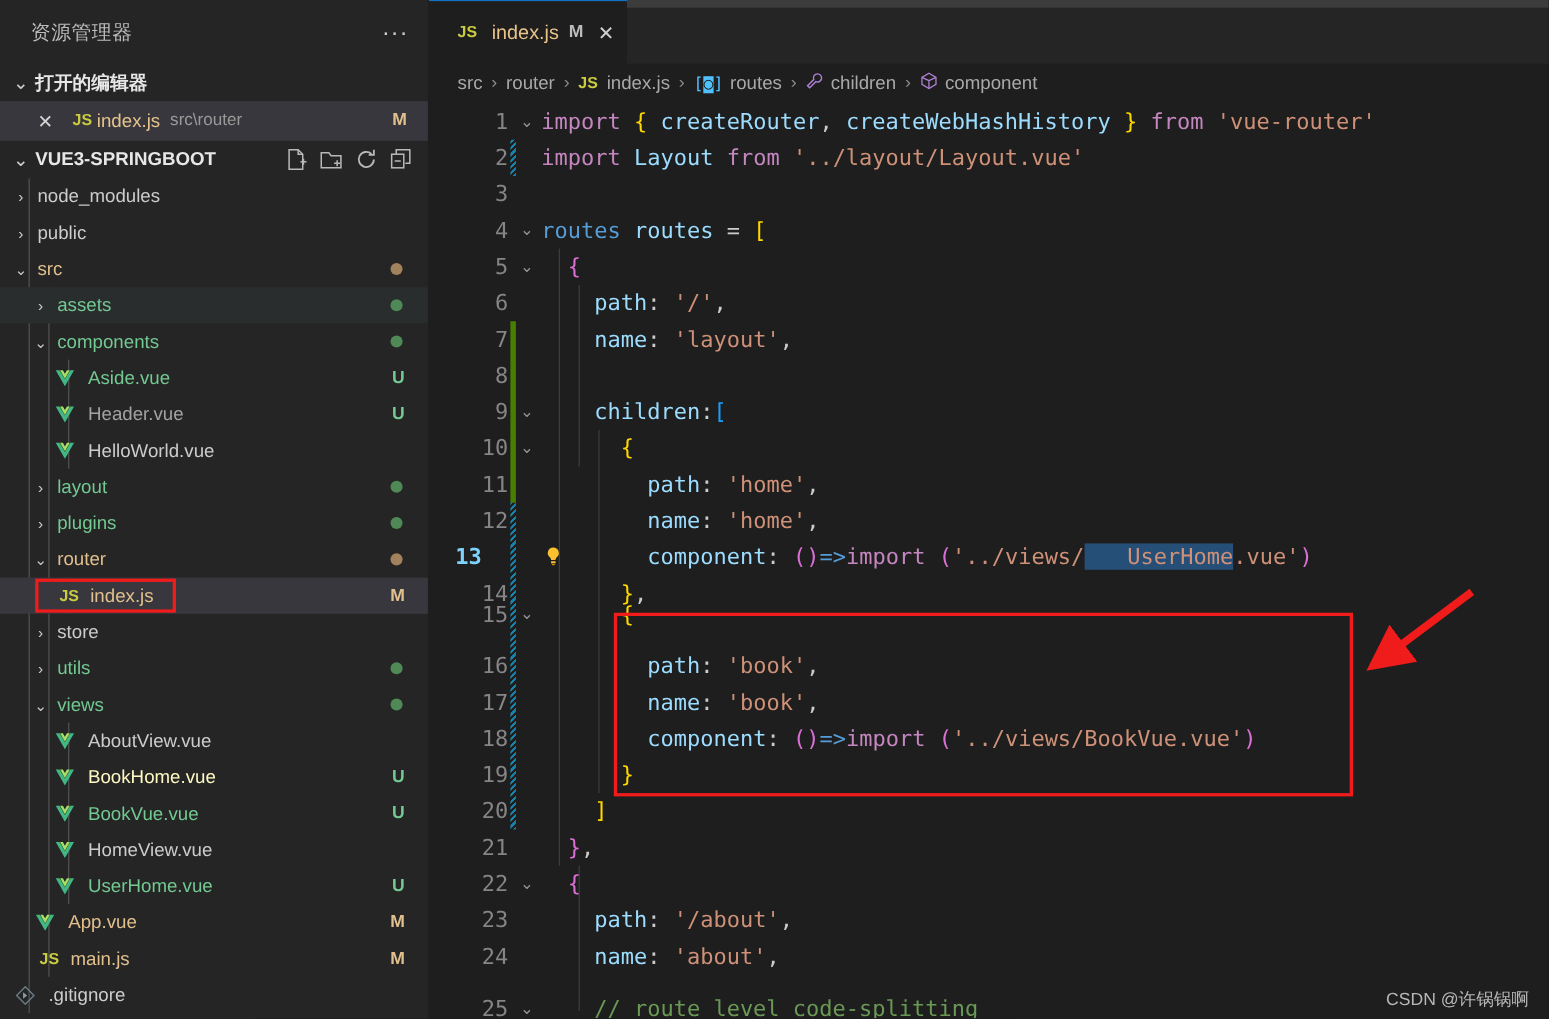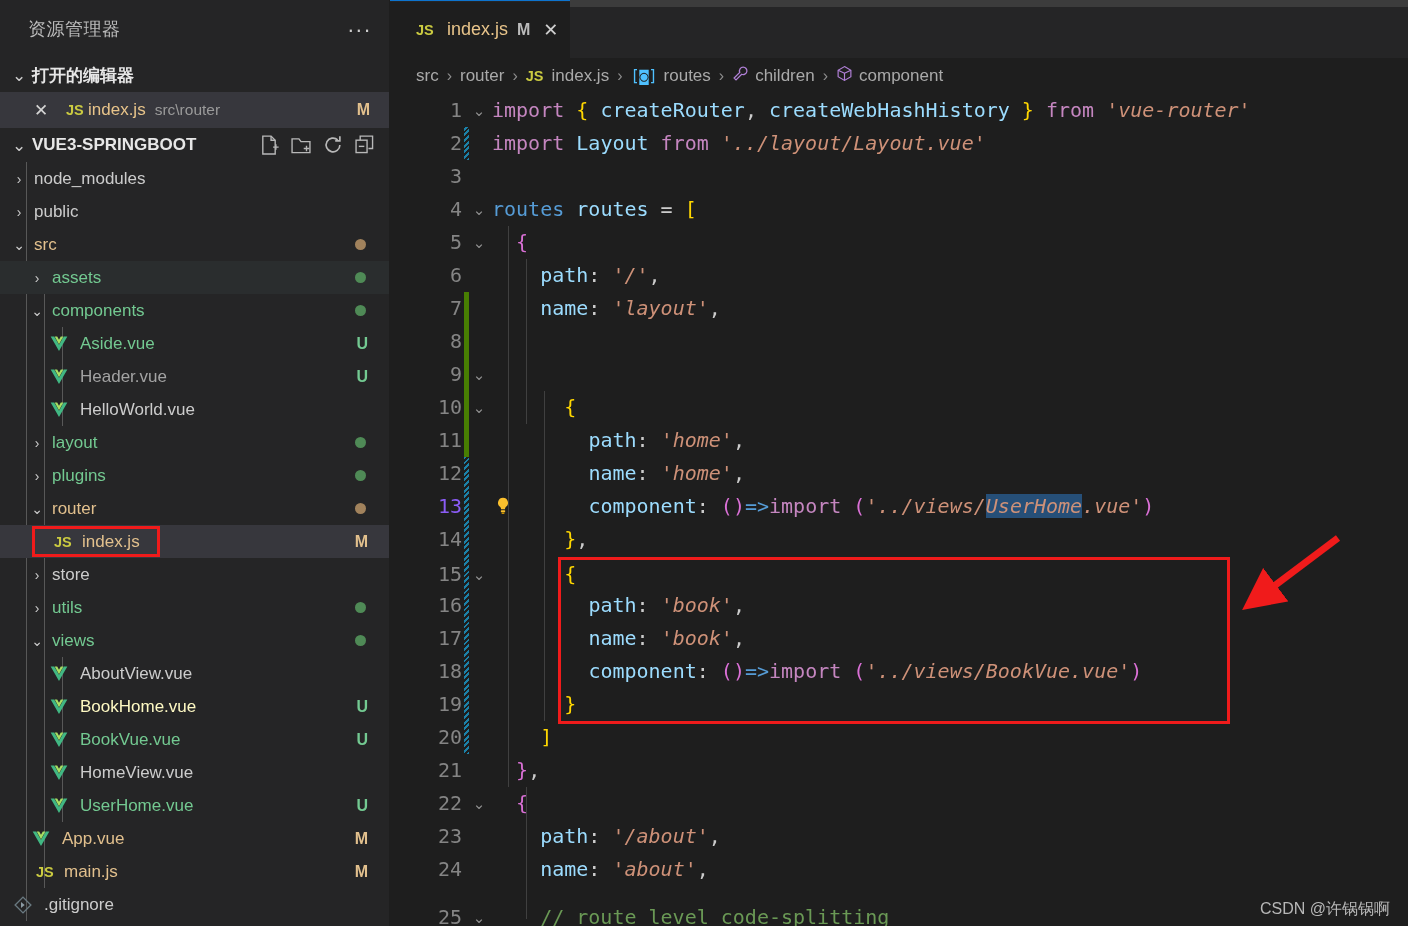--- a/index.html
+++ b/index.html
@@ -252,7 +252,7 @@
   .t-kw   { color: #c586c0; }
   .t-kw2  { color: #569cd6; }
   .t-var  { color: #9cdcfe; }
-  .t-str  { color: #ce9178; font-style: italic; }
+  .t-str  { color: #ce9178; }
   .t-punct{ color: #cccccc; }
   .t-br-y { color: #ffd700; }
   .t-br-p { color: #da70d6; }

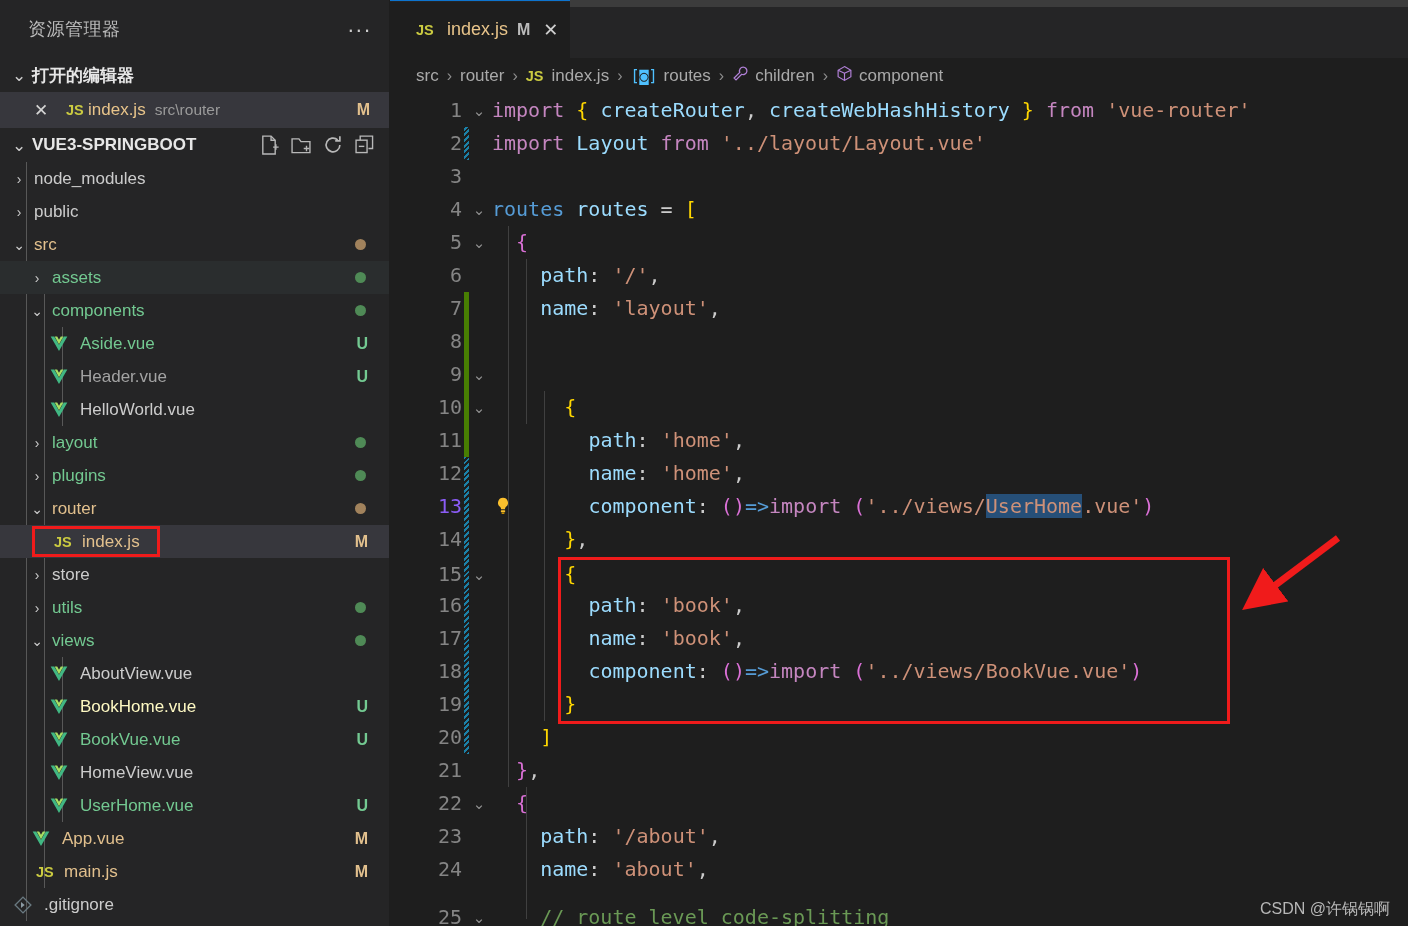--- a/index.html
+++ b/index.html
@@ -576,7 +576,7 @@
         <div class="line" style="top: 165px;"><span class="lnum">6</span><span class="code"><span class="t-punct"> </span><span class="t-punct"> </span><span class="t-punct"> </span><span class="t-punct"> </span><span class="t-var">path</span><span class="t-punct">:</span><span class="t-punct"> </span><span class="t-str">'/'</span><span class="t-punct">,</span></span></div>
         <div class="line" style="top: 198px;"><span class="lnum">7</span><span class="code"><span class="t-punct"> </span><span class="t-punct"> </span><span class="t-punct"> </span><span class="t-punct"> </span><span class="t-var">name</span><span class="t-punct">:</span><span class="t-punct"> </span><span class="t-str">'layout'</span><span class="t-punct">,</span></span></div>
         <div class="line" style="top: 231px;"><span class="lnum">8</span></div>
-        <div class="line" style="top: 264px;"><span class="lnum">9</span><span class="fold">⌄</span></div>
+        <div class="line" style="top: 264px;"><span class="lnum">9</span><span class="fold">⌄</span><span class="code"><span class="t-punct"> </span><span class="t-punct"> </span><span class="t-punct"> </span><span class="t-punct"> </span><span class="t-var">children</span><span class="t-punct">:</span><span class="t-br-b">[</span></span></div>
         <div class="line" style="top: 297px;"><span class="lnum">10</span><span class="fold">⌄</span><span class="code"><span class="t-punct"> </span><span class="t-punct"> </span><span class="t-punct"> </span><span class="t-punct"> </span><span class="t-punct"> </span><span class="t-punct"> </span><span class="t-br-y">{</span></span></div>
         <div class="line" style="top: 330px;"><span class="lnum">11</span><span class="code"><span class="t-punct"> </span><span class="t-punct"> </span><span class="t-punct"> </span><span class="t-punct"> </span><span class="t-punct"> </span><span class="t-punct"> </span><span class="t-punct"> </span><span class="t-punct"> </span><span class="t-var">path</span><span class="t-punct">:</span><span class="t-punct"> </span><span class="t-str">'home'</span><span class="t-punct">,</span></span></div>
         <div class="line" style="top: 363px;"><span class="lnum">12</span><span class="code"><span class="t-punct"> </span><span class="t-punct"> </span><span class="t-punct"> </span><span class="t-punct"> </span><span class="t-punct"> </span><span class="t-punct"> </span><span class="t-punct"> </span><span class="t-punct"> </span><span class="t-var">name</span><span class="t-punct">:</span><span class="t-punct"> </span><span class="t-str">'home'</span><span class="t-punct">,</span></span></div>

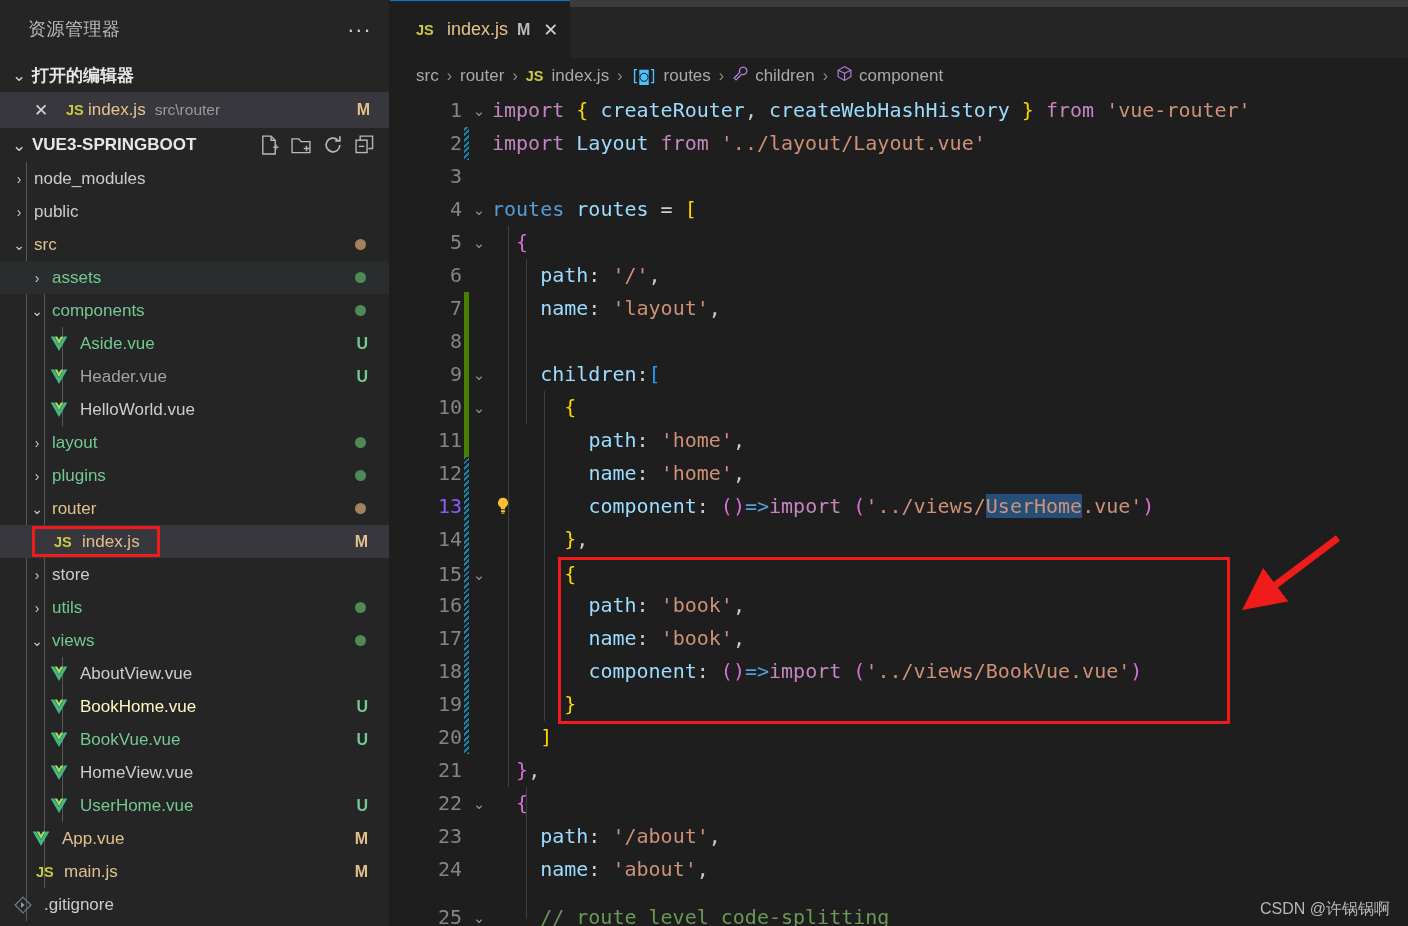--- a/index.html
+++ b/index.html
@@ -215,7 +215,7 @@
     color: #858585;
     font-size: 20px;
   }
-  .lnum.cur { color: #8b5cf6; font-weight: normal; }
+  .lnum.cur { color: #7dd3fc; font-weight: bold; text-align: center; }
   .fold {
     position: absolute;
     left: 78px;

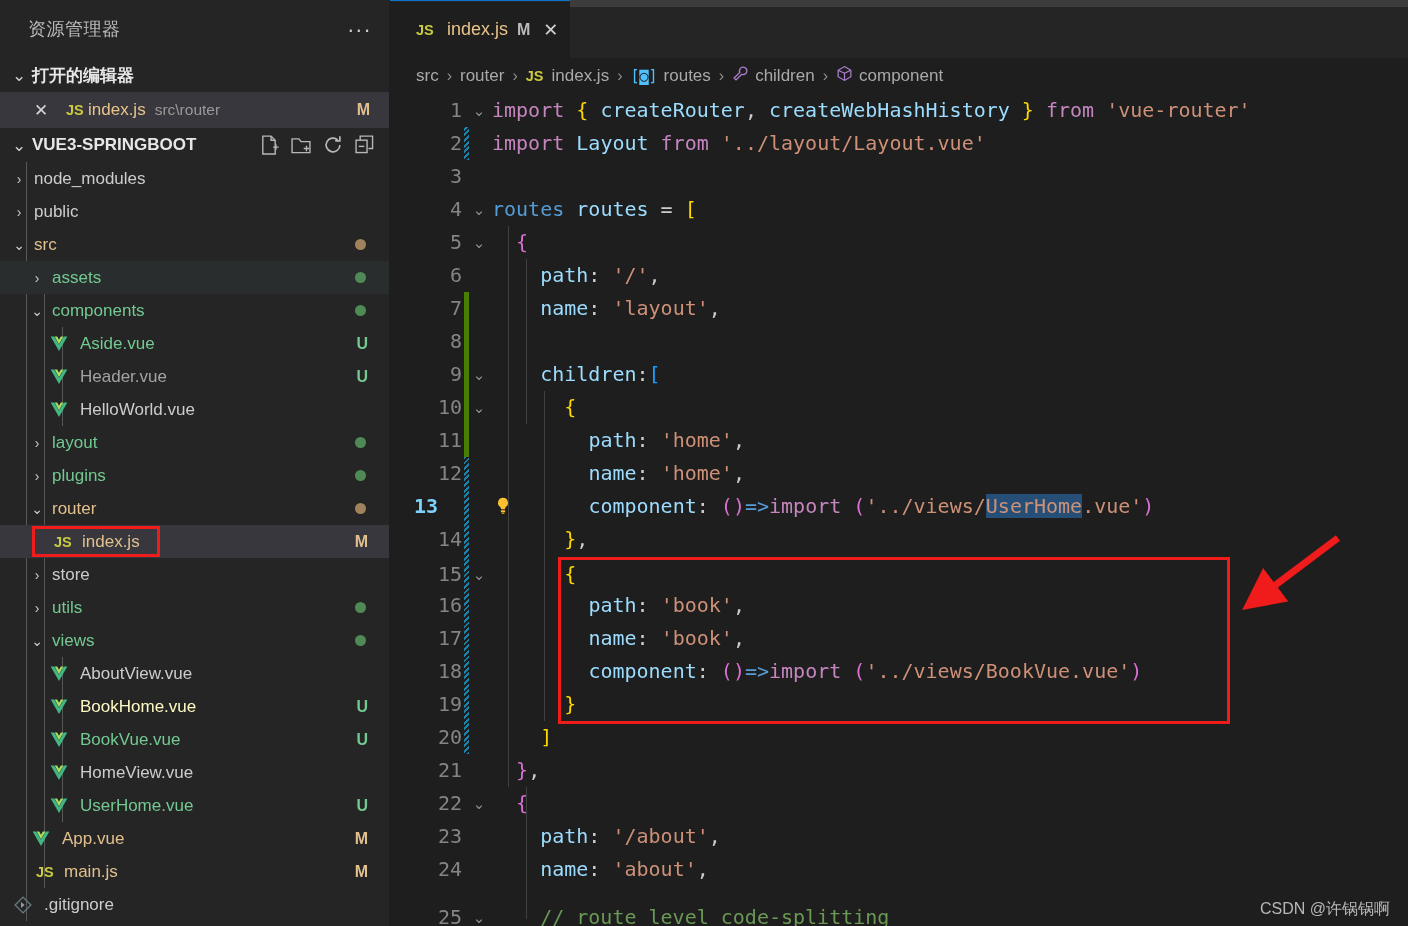--- a/index.html
+++ b/index.html
@@ -258,7 +258,7 @@
   .t-br-p { color: #da70d6; }
   .t-br-b { color: #179fff; }
   .t-cmt  { color: #6a9955; }
-  .sel-word { background: #264f78; }
+  .sel-word { background: #264f78; padding-left: 39px; }
 
   .bulb {
     position: absolute;

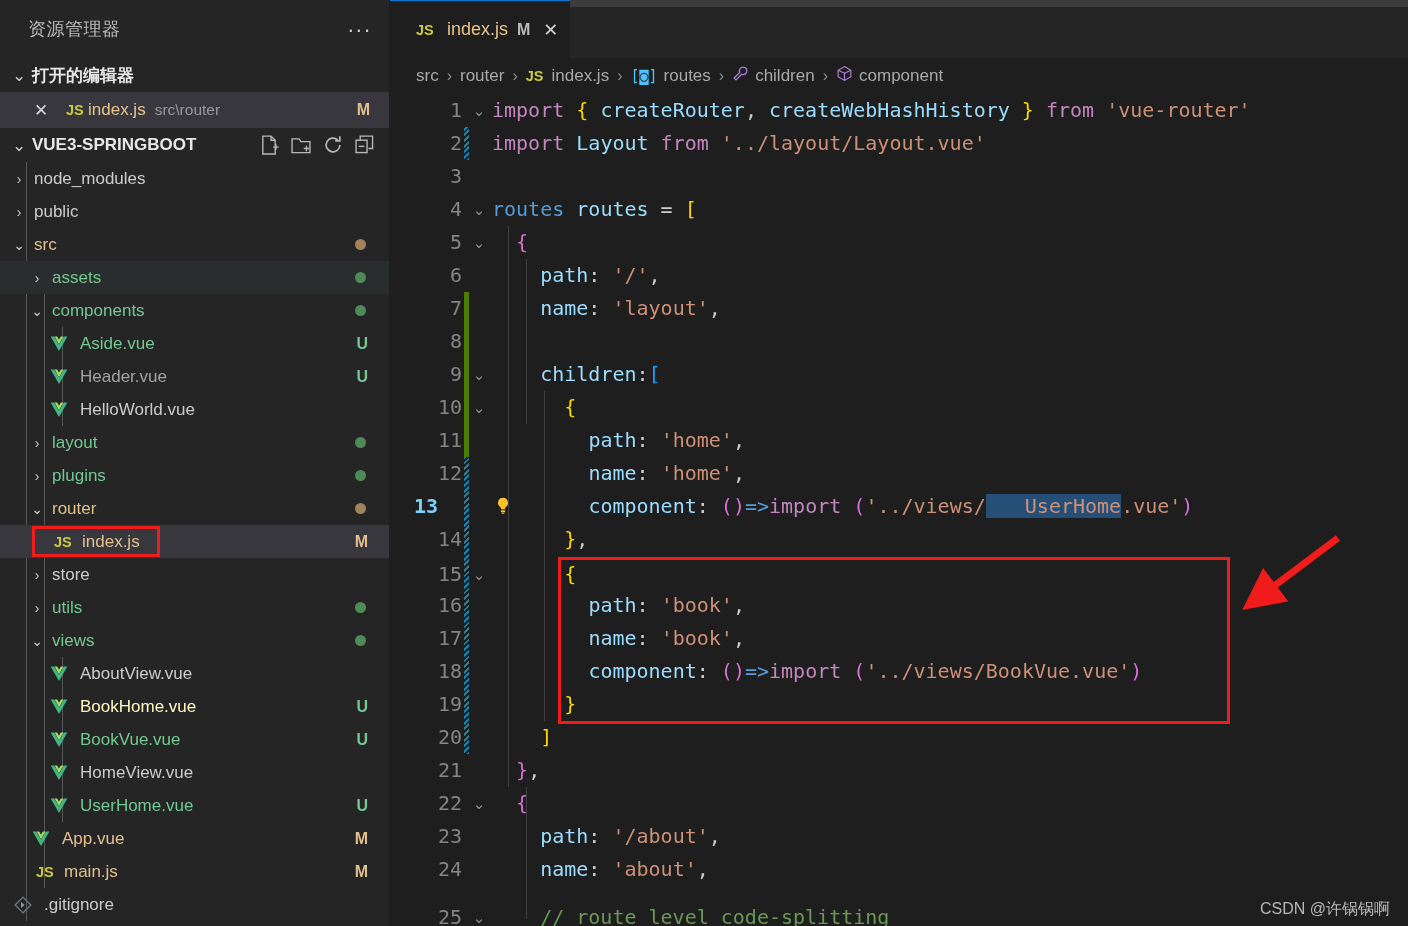--- a/index.html
+++ b/index.html
@@ -587,7 +587,7 @@
             <rect x="6.9" y="13.2" width="2.2" height="1.1" rx=".4" fill="#c79100"></rect>
           </svg></div>
         <div class="line" style="top: 429px;"><span class="lnum">14</span><span class="code"><span class="t-punct"> </span><span class="t-punct"> </span><span class="t-punct"> </span><span class="t-punct"> </span><span class="t-punct"> </span><span class="t-punct"> </span><span class="t-br-y">}</span><span class="t-punct">,</span></span></div>
-        <div class="line" style="top: 464px;"><span class="lnum">15</span><span class="fold">⌄</span><span class="code"><span class="t-punct"> </span><span class="t-punct"> </span><span class="t-punct"> </span><span class="t-punct"> </span><span class="t-punct"> </span><span class="t-punct"> </span><span class="t-br-y">{</span></span></div>
+        <div class="line" style="top: 448px;"><span class="lnum">15</span><span class="fold">⌄</span><span class="code"><span class="t-punct"> </span><span class="t-punct"> </span><span class="t-punct"> </span><span class="t-punct"> </span><span class="t-punct"> </span><span class="t-punct"> </span><span class="t-br-y">{</span></span></div>
         <div class="line" style="top: 495px;"><span class="lnum">16</span><span class="code"><span class="t-punct"> </span><span class="t-punct"> </span><span class="t-punct"> </span><span class="t-punct"> </span><span class="t-punct"> </span><span class="t-punct"> </span><span class="t-punct"> </span><span class="t-punct"> </span><span class="t-var">path</span><span class="t-punct">:</span><span class="t-punct"> </span><span class="t-str">'book'</span><span class="t-punct">,</span></span></div>
         <div class="line" style="top: 528px;"><span class="lnum">17</span><span class="code"><span class="t-punct"> </span><span class="t-punct"> </span><span class="t-punct"> </span><span class="t-punct"> </span><span class="t-punct"> </span><span class="t-punct"> </span><span class="t-punct"> </span><span class="t-punct"> </span><span class="t-var">name</span><span class="t-punct">:</span><span class="t-punct"> </span><span class="t-str">'book'</span><span class="t-punct">,</span></span></div>
         <div class="line" style="top: 561px;"><span class="lnum">18</span><span class="code"><span class="t-punct"> </span><span class="t-punct"> </span><span class="t-punct"> </span><span class="t-punct"> </span><span class="t-punct"> </span><span class="t-punct"> </span><span class="t-punct"> </span><span class="t-punct"> </span><span class="t-var">component</span><span class="t-punct">:</span><span class="t-punct"> </span><span class="t-br-p">(</span><span class="t-br-p">)</span><span class="t-kw2">=&gt;</span><span class="t-kw">import</span><span class="t-punct"> </span><span class="t-br-p">(</span><span class="t-str">'../views/BookVue.vue'</span><span class="t-br-p">)</span></span></div>

